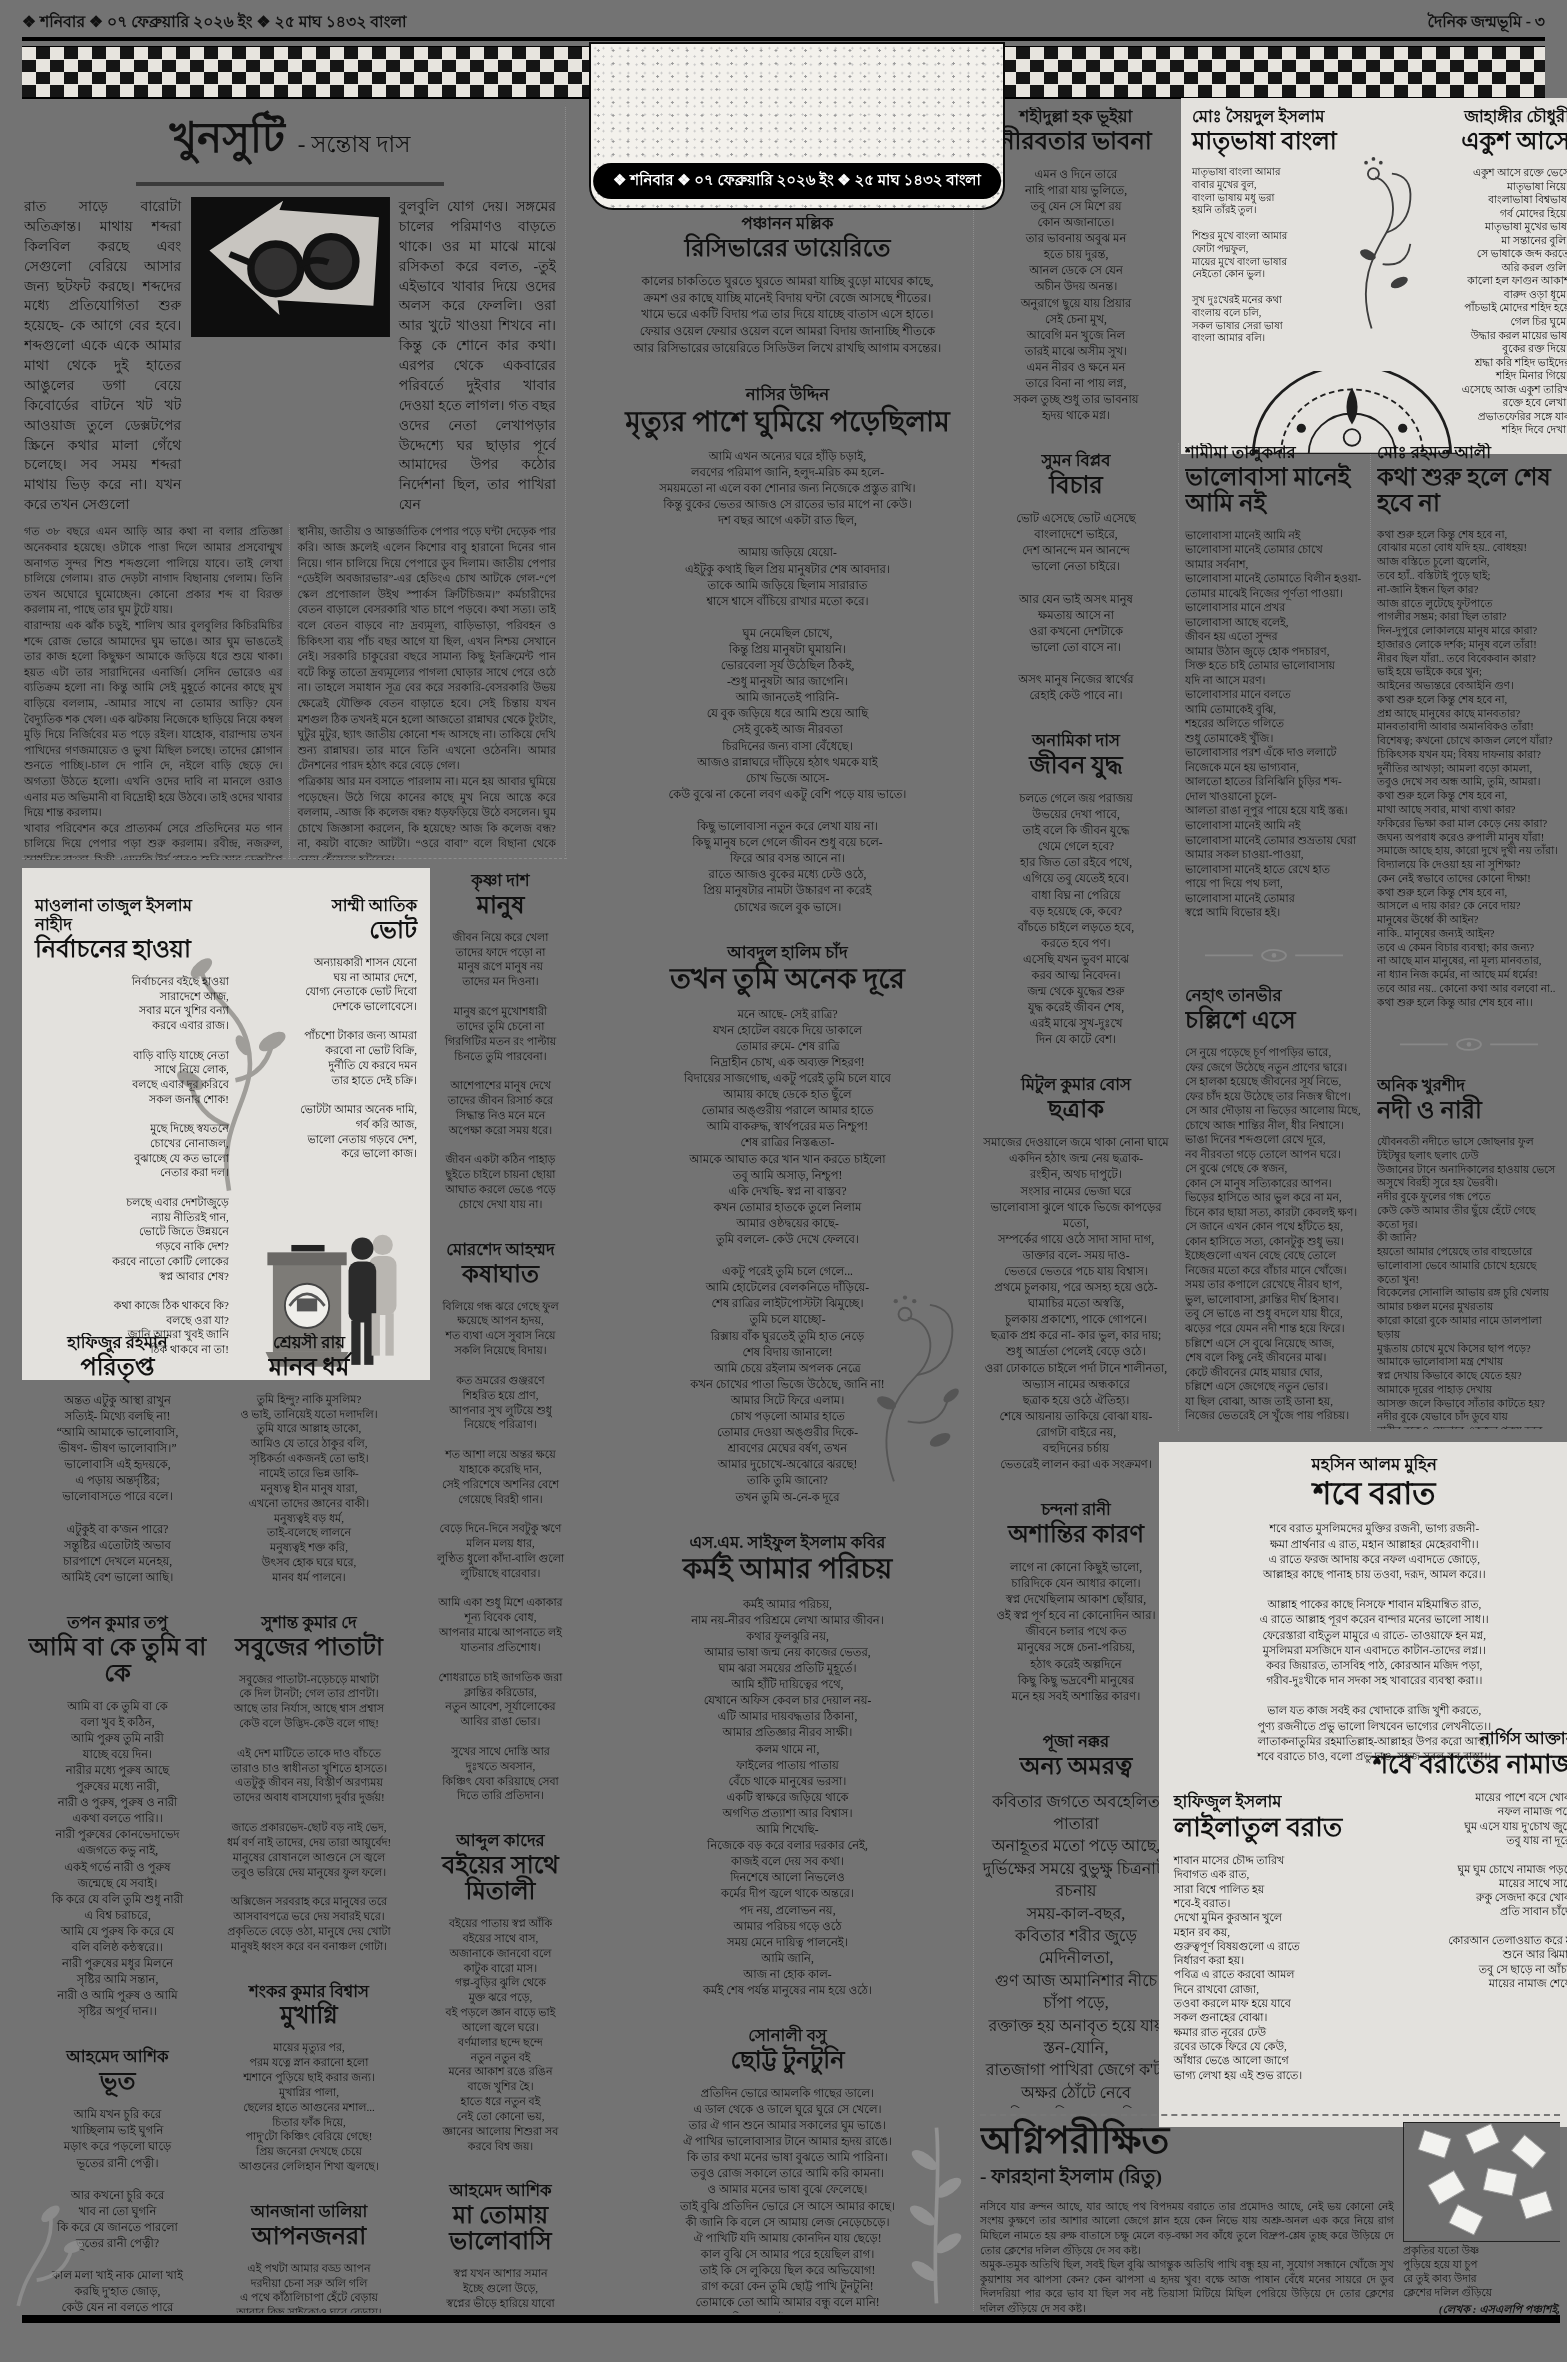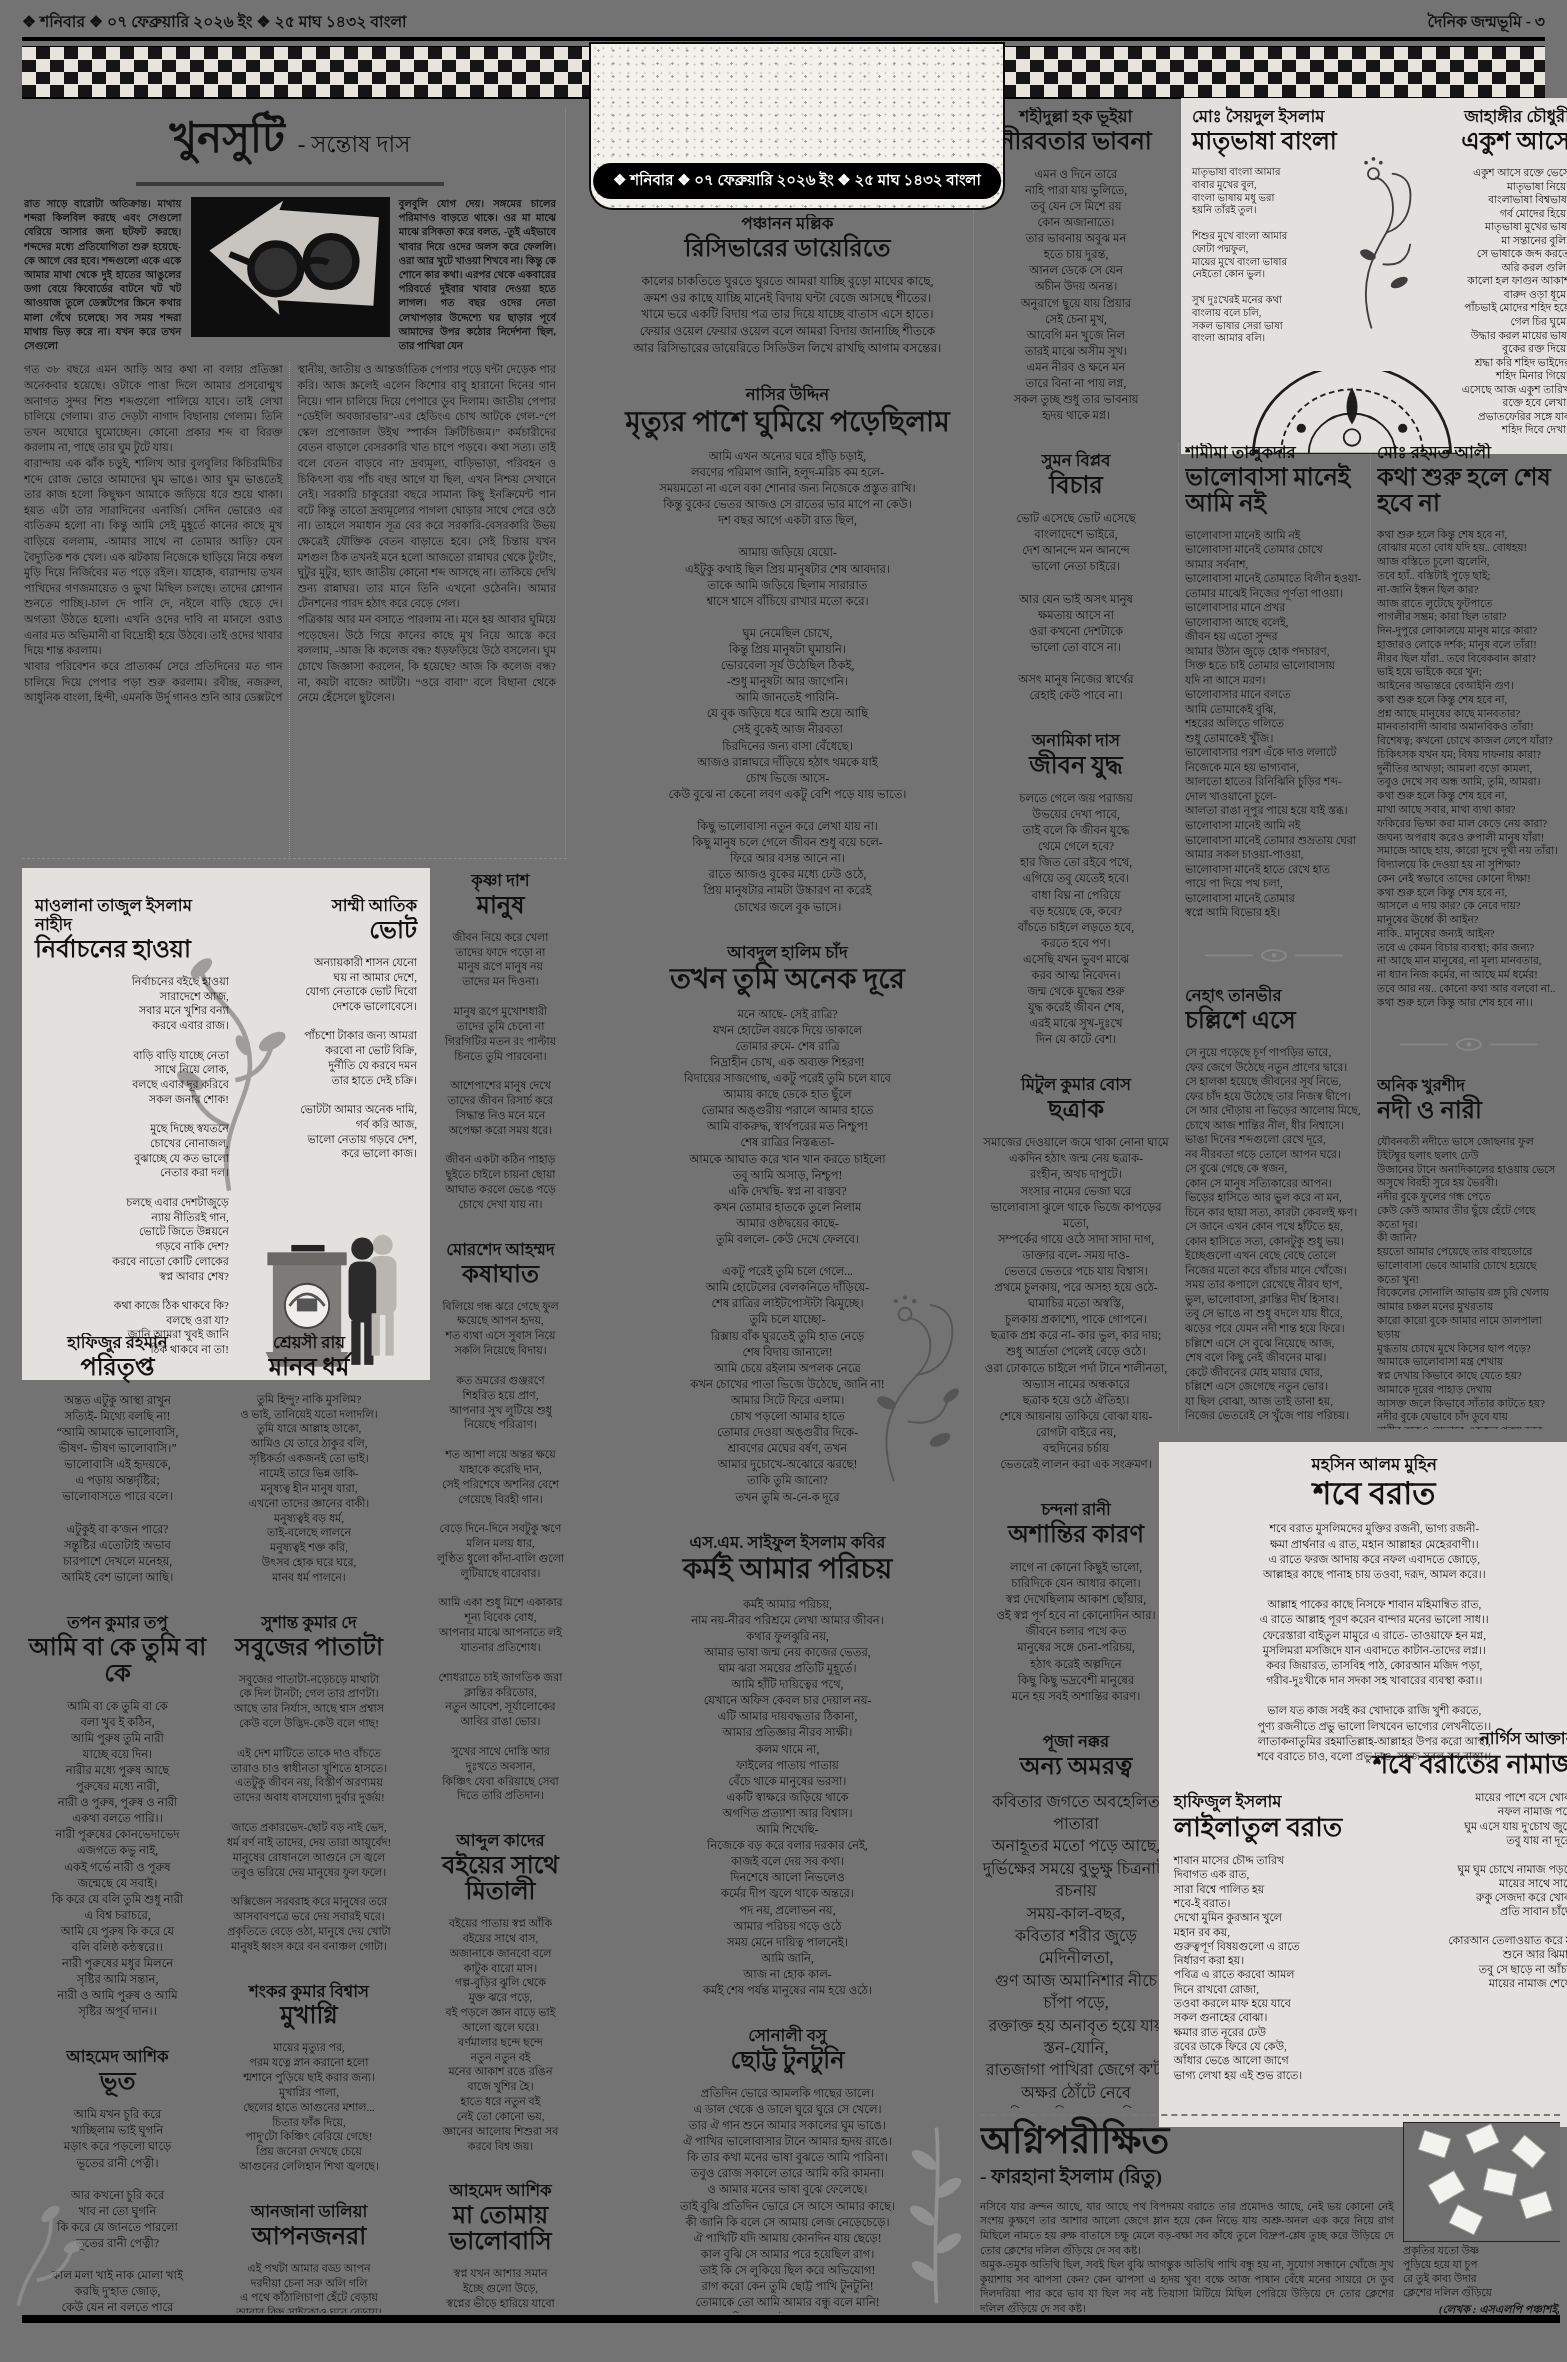--- a/index.html
+++ b/index.html
@@ -39,7 +39,7 @@
   .k-auth{font-size:23px;margin-left:9.2px;}
   .k-rule{width:58%;height:4.6px;background:#3a3a3a;margin:5.5px auto 11px;}
   .k-row{display:flex;gap:9.2px;}
-  .k-col{flex:1;font-size:10px;line-height:1.42;text-align:justify;white-space:pre-line;font-weight:bold;}
+  .k-col{flex:1;font-size:14px;line-height:1.42;text-align:justify;white-space:pre-line;}
   .k-photo{width:199px;height:140px;flex:none;}
   .k-body{margin-top:9.2px;font-size:11px;line-height:1.42;text-align:justify;
           column-count:2;column-gap:14.8px;column-rule:0.9px dotted #999;white-space:pre-line;height:517px;overflow:hidden;}

